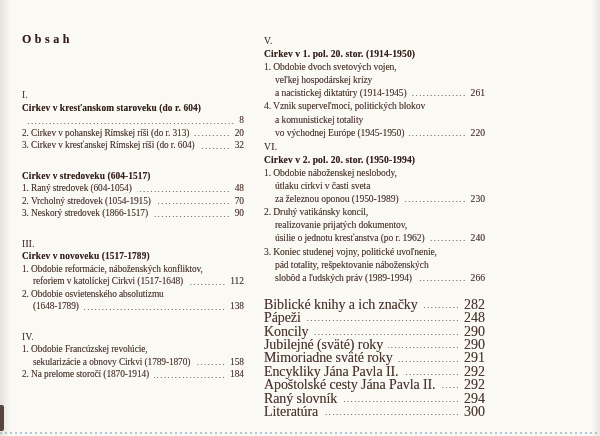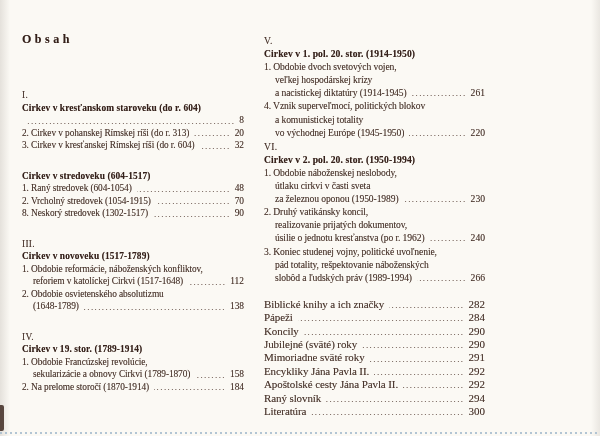--- a/index.html
+++ b/index.html
@@ -139,7 +139,7 @@
           <span class="pagenum">70</span>
         </div>
         <div class="row">
-          <span class="txt">8. Neskorý stredovek (1302-1517)</span>
+          <span class="txt">3. Neskorý stredovek (1866-1517)</span>
           <span class="leader"></span>
           <span class="pagenum">90</span>
         </div>

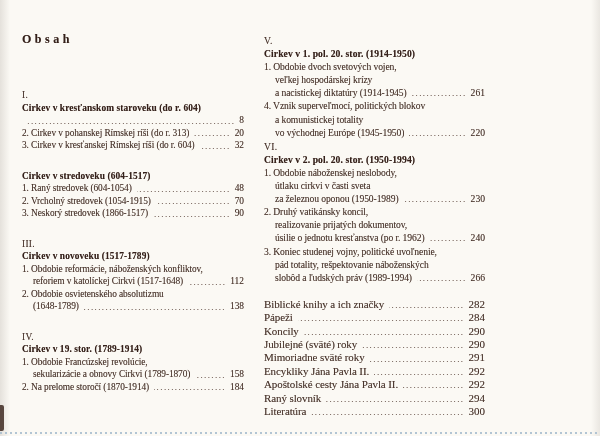--- a/index.html
+++ b/index.html
@@ -67,7 +67,7 @@
     color: var(--dots, #5c463d);
   }
   .appendix { margin-top: 14px; }
-  .appendix .row { line-height: 13.4px; font-size: 11px; }
+  .appendix .row { line-height: 13.4px; font-size: 14px; }
 
   
   .edge-left {

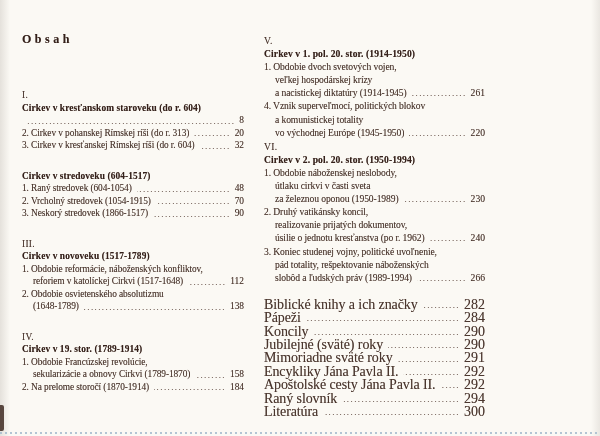--- a/index.html
+++ b/index.html
@@ -255,7 +255,7 @@
         <div class="row">
           <span class="txt">Pápeži</span>
           <span class="leader"></span>
-          <span class="pagenum">284</span>
+          <span class="pagenum">248</span>
         </div>
         <div class="row">
           <span class="txt">Koncily</span>

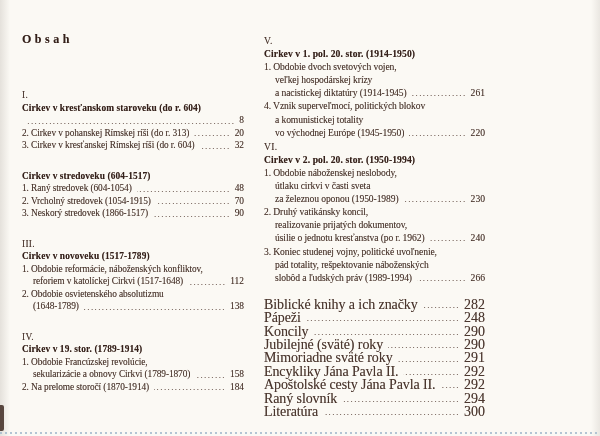--- a/index.html
+++ b/index.html
@@ -166,7 +166,6 @@
       </div>
       <div class="toc-section">
         <div class="numeral">IV.</div>
-        <div class="heading">Cirkev v 19. stor. (1789-1914)</div>
         <div class="row">
           <span class="txt">1. Obdobie Francúzskej revolúcie,</span>
         </div>

